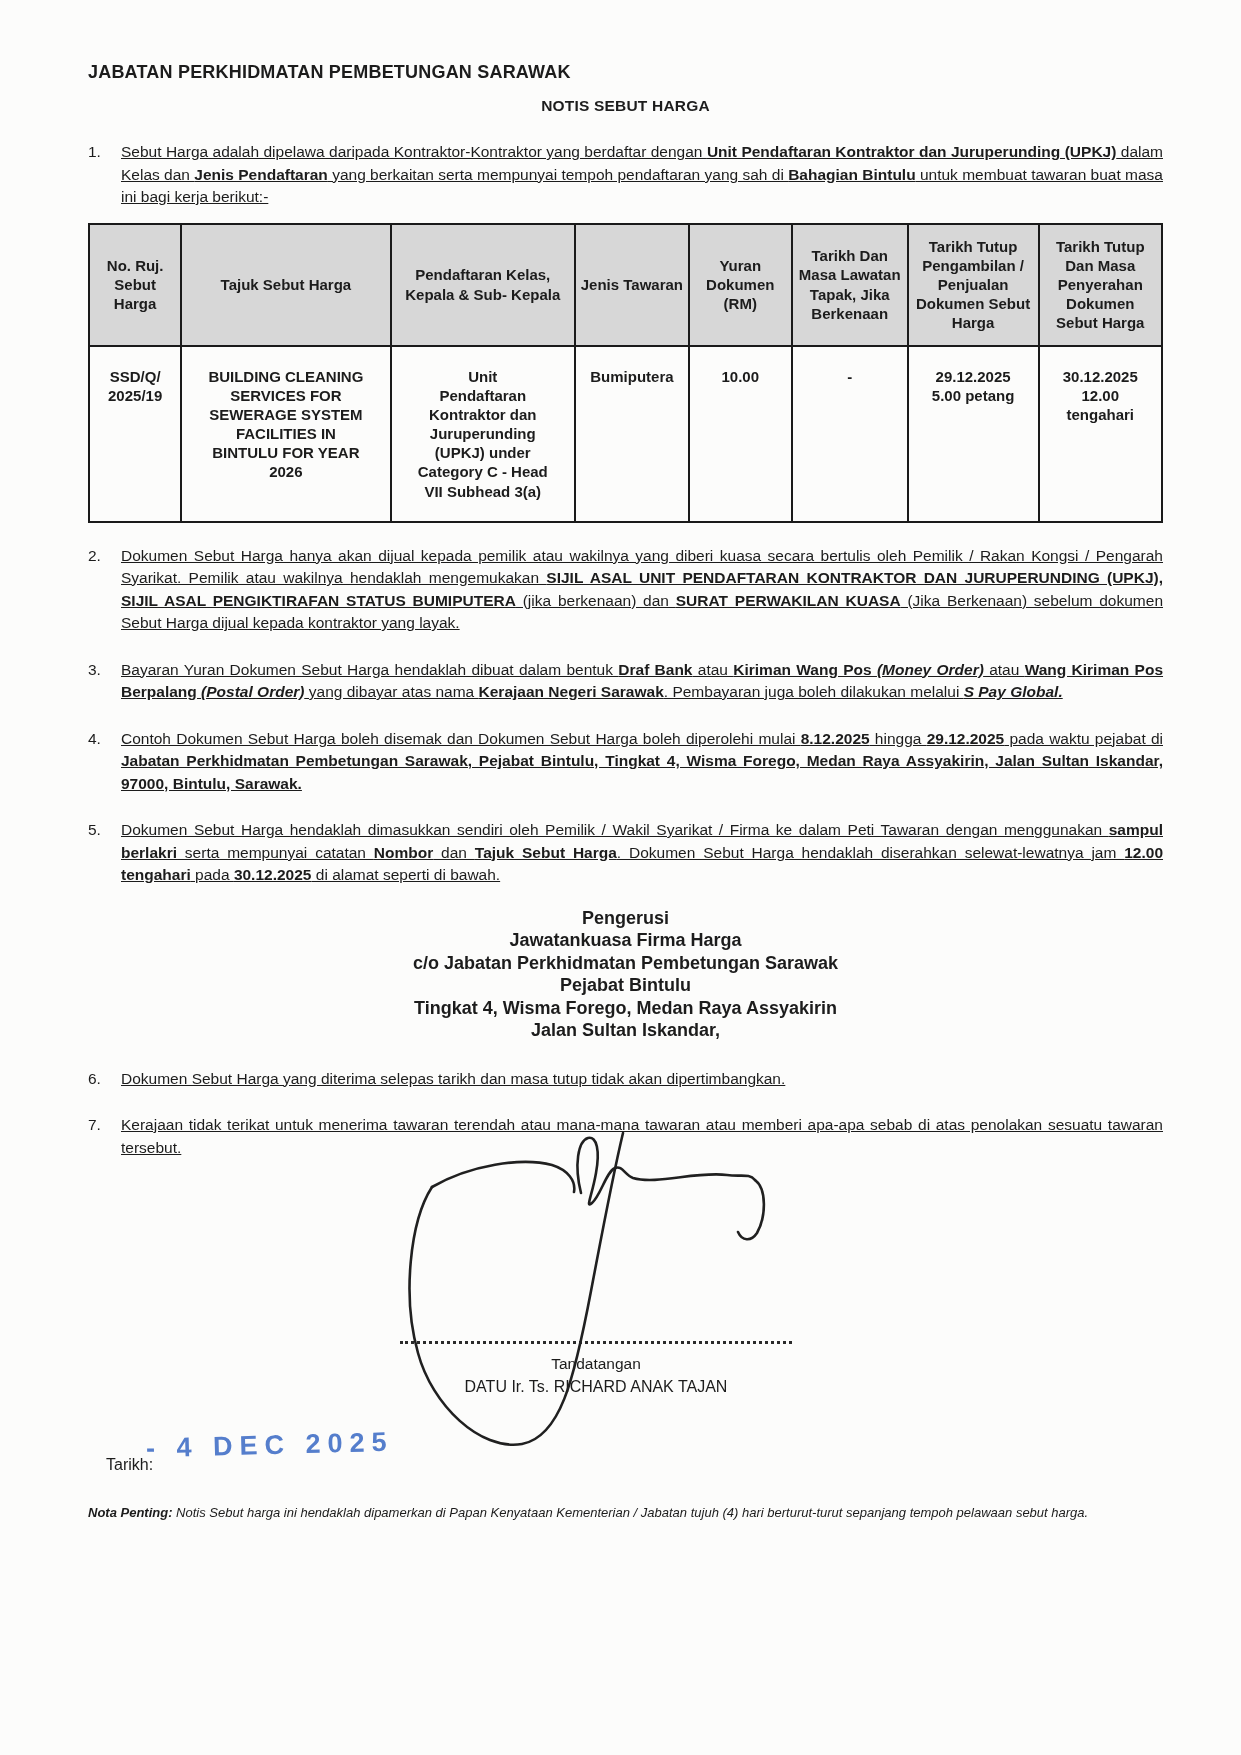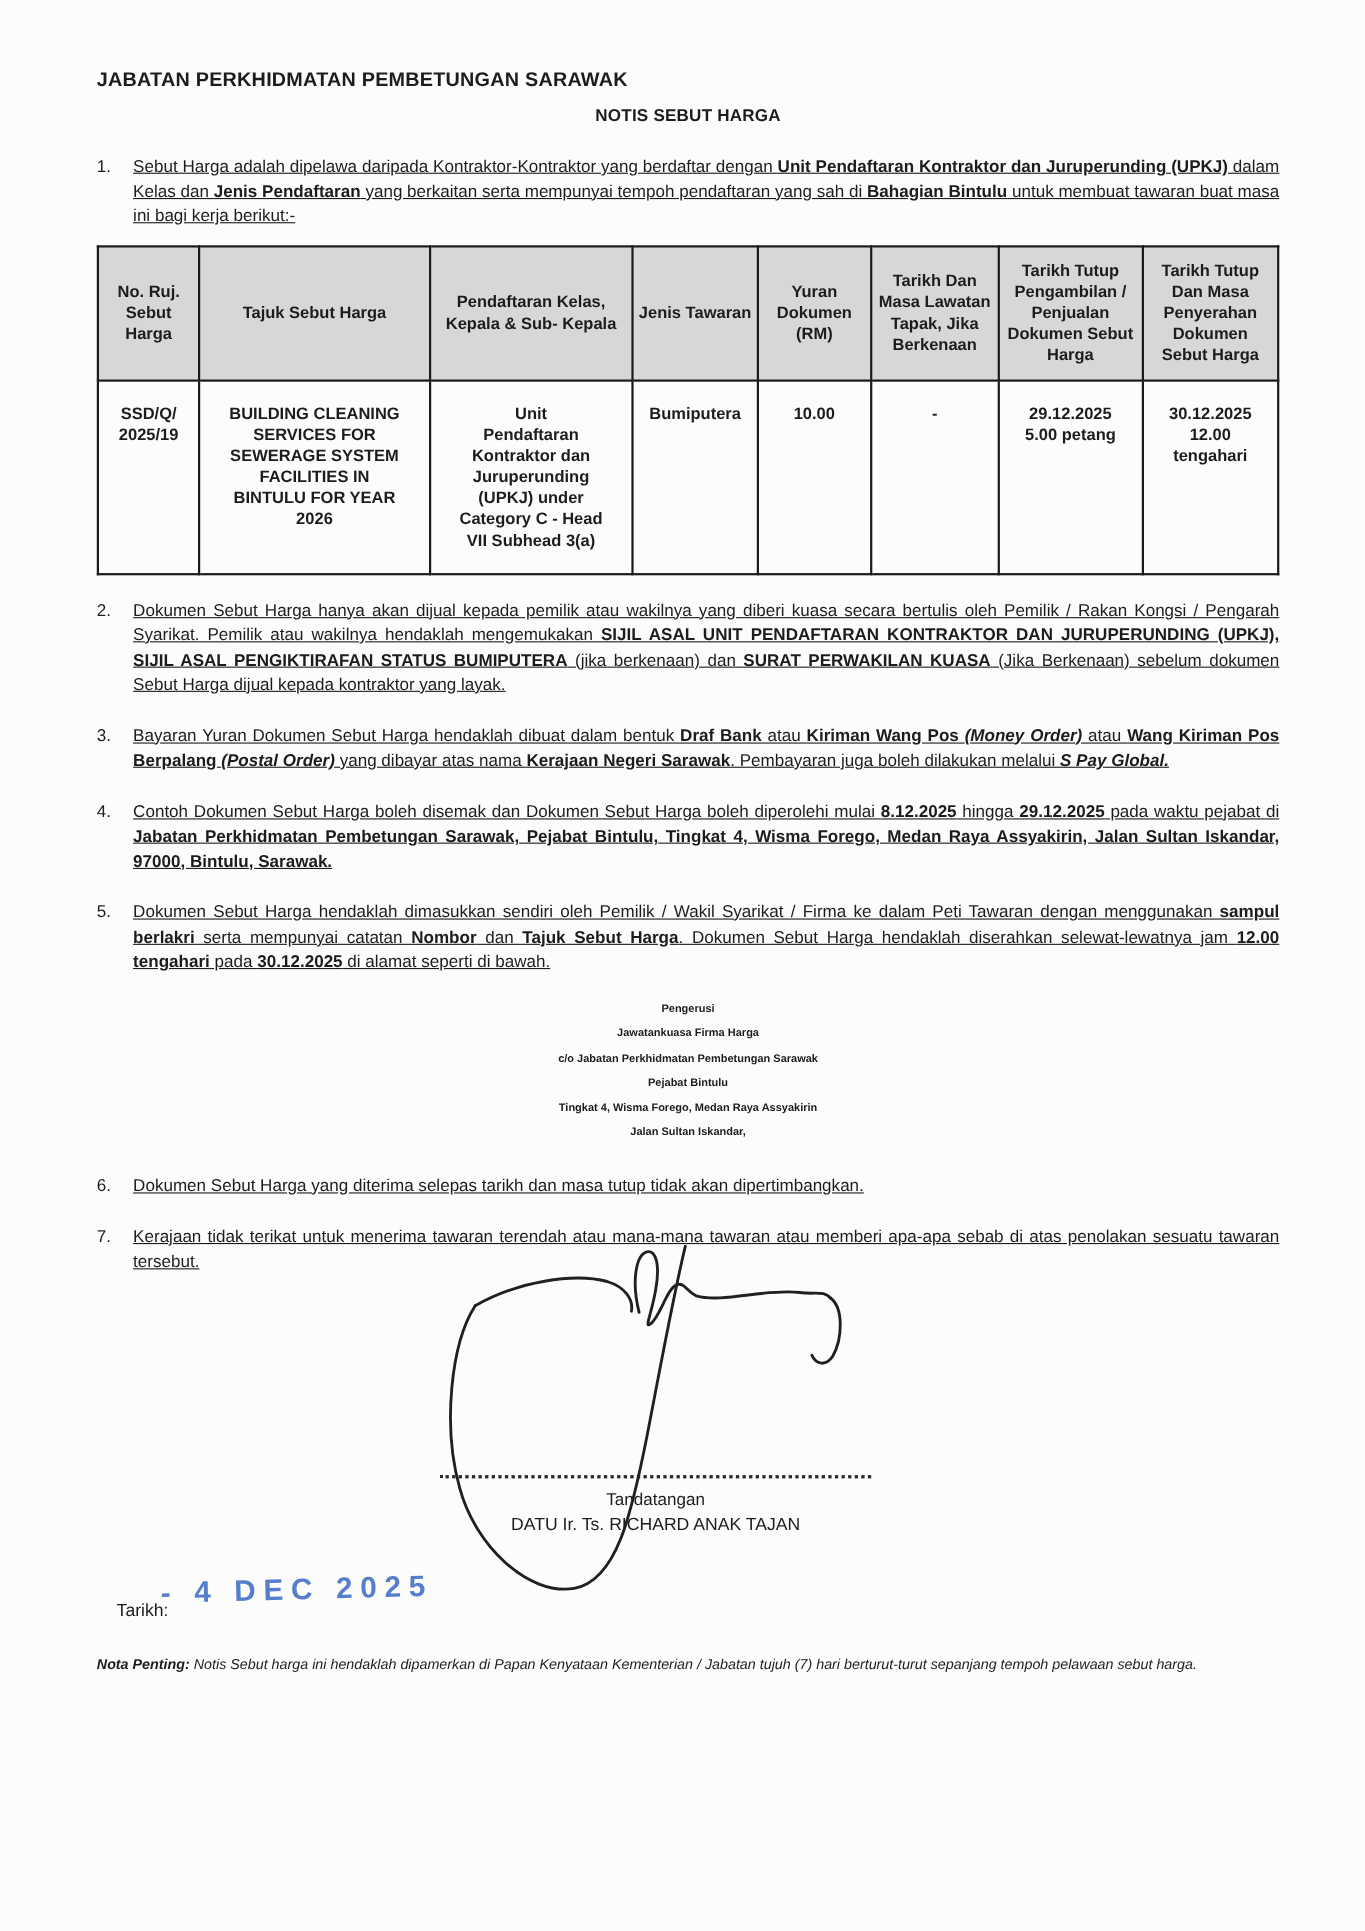--- a/index.html
+++ b/index.html
@@ -54,7 +54,7 @@
   }
   .addr{
     margin-top:20px;text-align:center;font-weight:bold;
-    font-size:10px;line-height:22.5px;
+    font-size:18px;line-height:22.5px;
   }
   .sig-section{position:relative;height:265px;}
   .sig-svg{position:absolute;left:310px;top:-30px;pointer-events:none;}

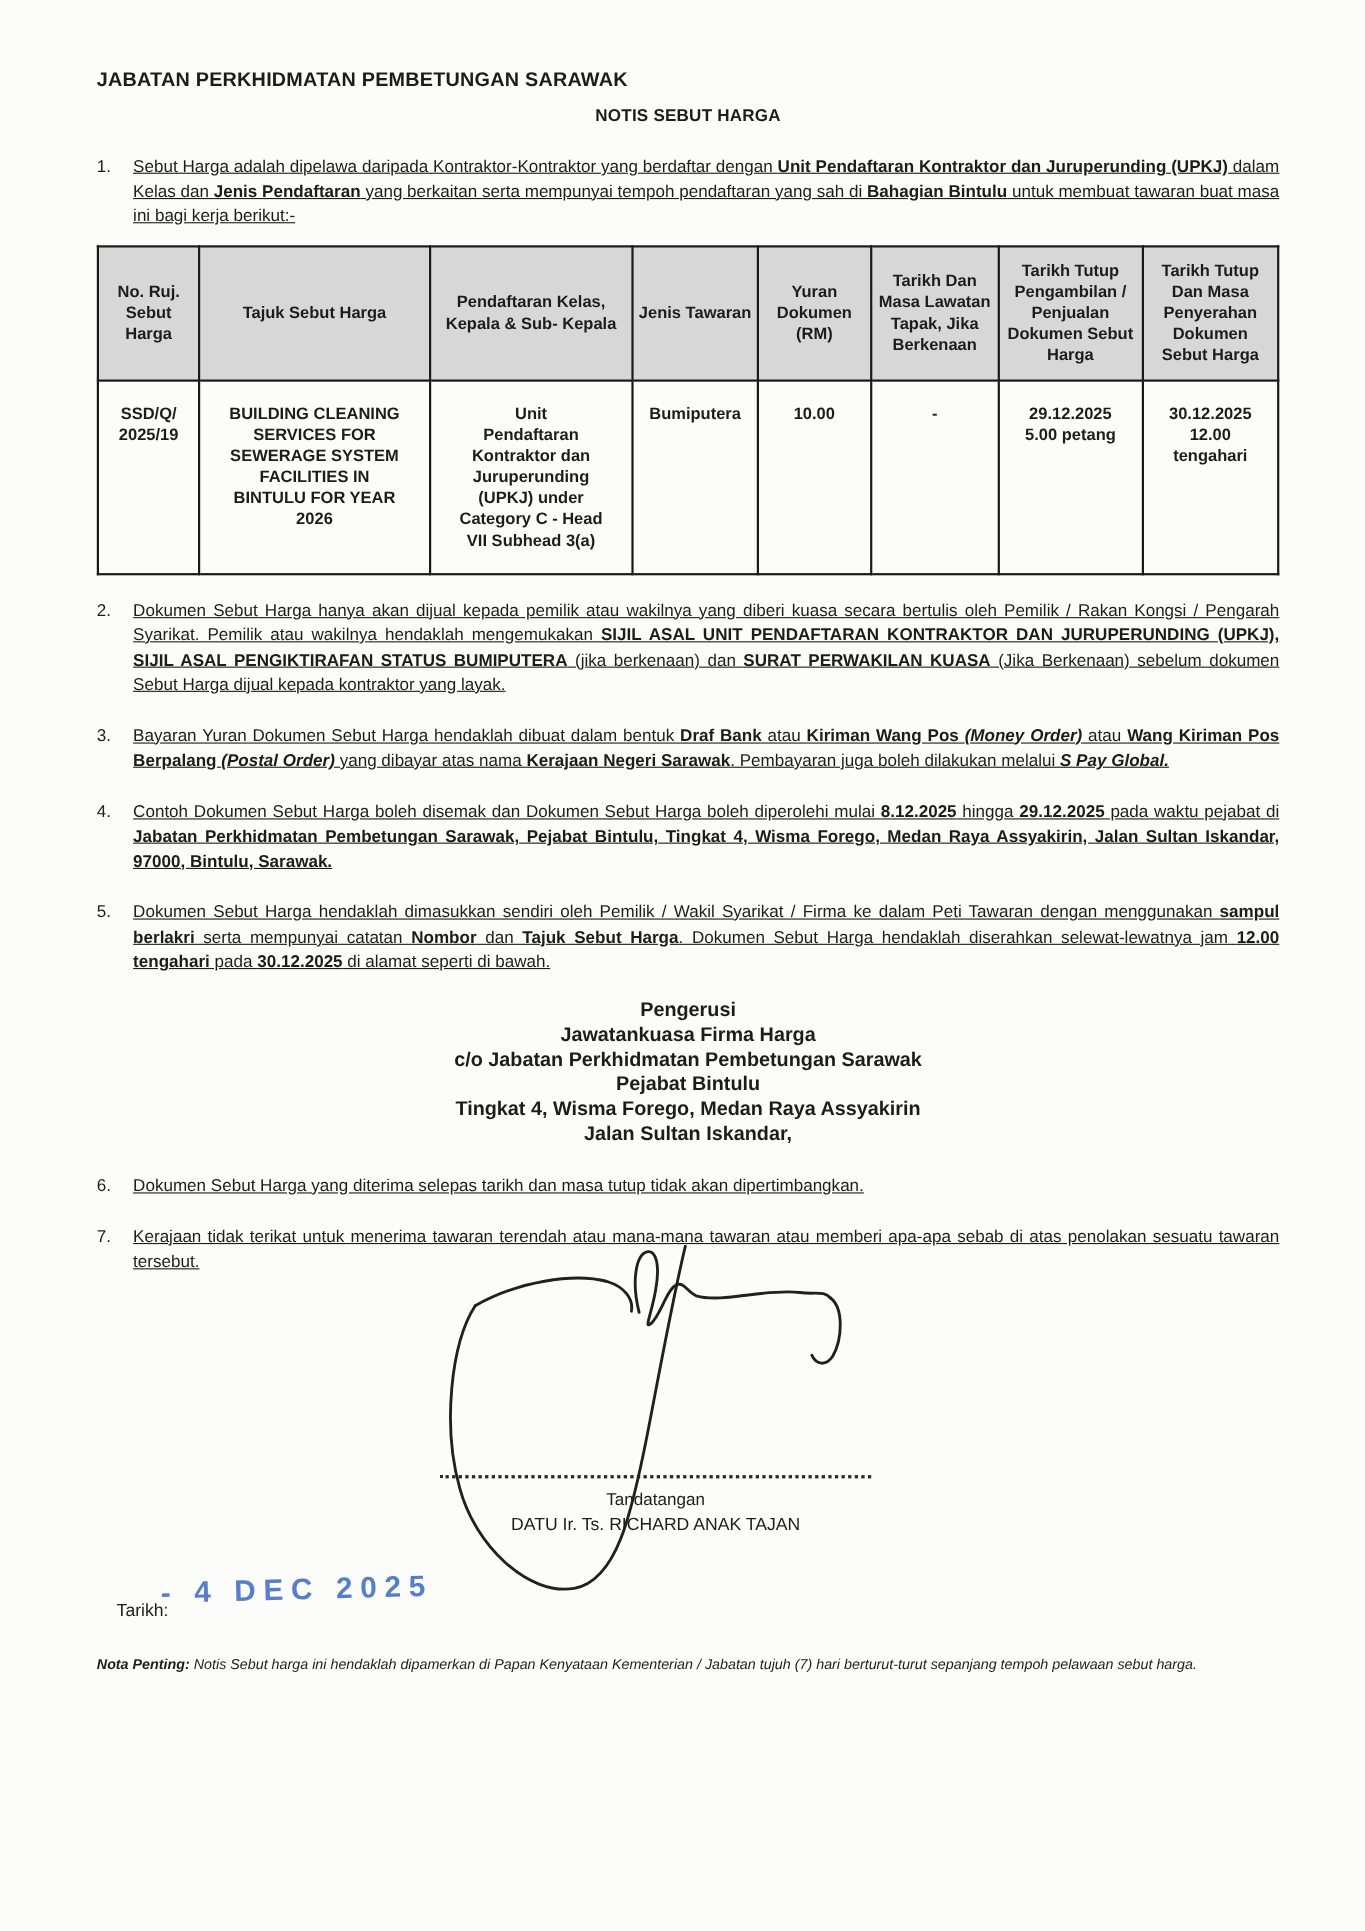--- a/index.html
+++ b/index.html
@@ -201,7 +201,7 @@
   </div>
 
   <div class="nota">
-    <span class="lbl">Nota Penting:</span><span> Notis Sebut harga ini hendaklah dipamerkan di Papan Kenyataan Kementerian / Jabatan tujuh (7) hari berturut-turut sepanjang tempoh pelawaan sebut harga.</span>
+    <span class="lbl">Nota Penting:</span><span> Notis Sebut harga ini hendaklah dipamerkan di Papan Kenyataan Kementerian / Jabatan tujuh (4) hari berturut-turut sepanjang tempoh pelawaan sebut harga.</span>
   </div>
 
 </div>

